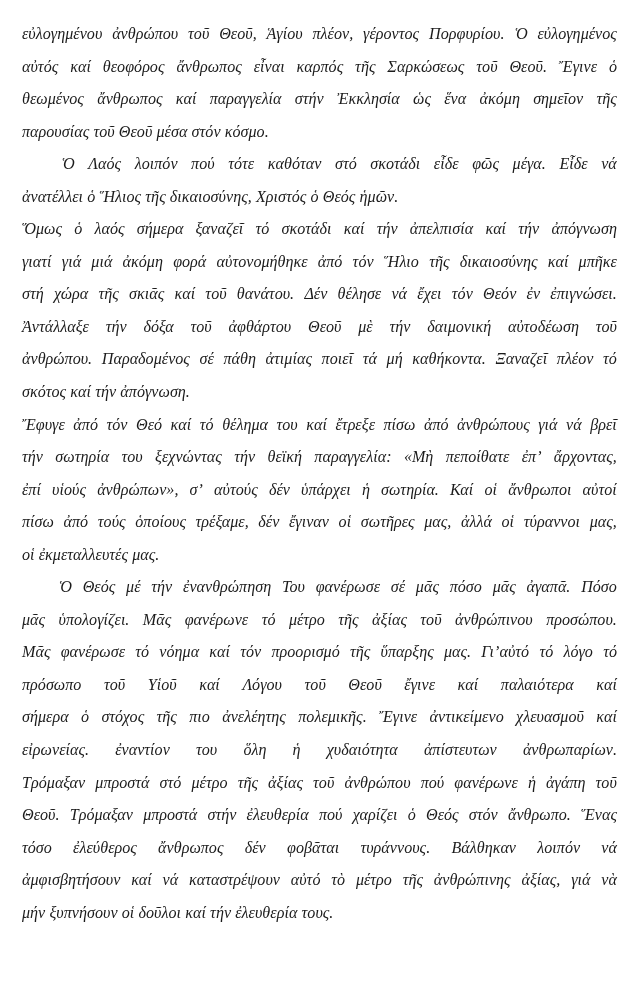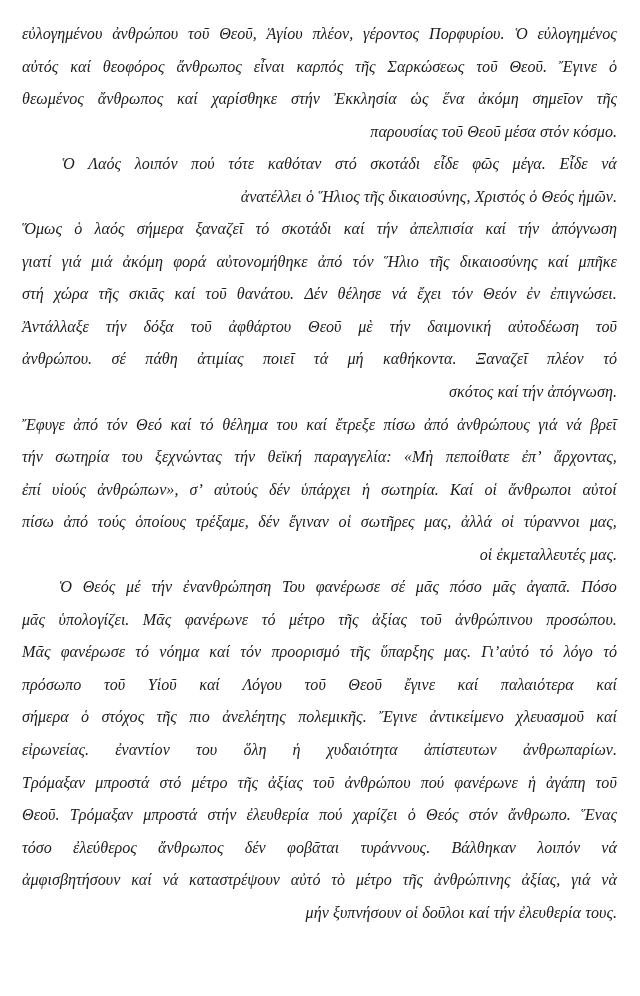--- a/index.html
+++ b/index.html
@@ -86,7 +86,7 @@
       <div class="para">
         <div class="line justify"><span class="w">εὐλογημένου</span><span class="w">ἀνθρώπου</span><span class="w">τοῦ</span><span class="w">Θεοῦ,</span><span class="w">Ἁγίου</span><span class="w">πλέον,</span><span class="w">γέροντος</span><span class="w">Πορφυρίου.</span><span class="w">Ὁ</span><span class="w">εὐλογημένος</span></div>
         <div class="line justify"><span class="w">αὐτός</span><span class="w">καί</span><span class="w">θεοφόρος</span><span class="w">ἄνθρωπος</span><span class="w">εἶναι</span><span class="w">καρπός</span><span class="w">τῆς</span><span class="w">Σαρκώσεως</span><span class="w">τοῦ</span><span class="w">Θεοῦ.</span><span class="w">Ἔγινε</span><span class="w">ὁ</span></div>
-        <div class="line justify"><span class="w">θεωμένος</span><span class="w">ἄνθρωπος</span><span class="w">καί</span><span class="w">χαρίσθηκε</span><span class="w">στήν</span><span class="w">Ἐκκλησία</span><span class="w">ὡς</span><span class="w">ἕνα</span><span class="w">ἀκόμη</span><span class="w">σημεῖον</span><span class="w">τῆς</span></div>
+        <div class="line justify"><span class="w">θεωμένος</span><span class="w">ἄνθρωπος</span><span class="w">καί</span><span class="w">παραγγελία</span><span class="w">στήν</span><span class="w">Ἐκκλησία</span><span class="w">ὡς</span><span class="w">ἕνα</span><span class="w">ἀκόμη</span><span class="w">σημεῖον</span><span class="w">τῆς</span></div>
         <div class="line flush"><span class="w">παρουσίας</span><span class="w">τοῦ</span><span class="w">Θεοῦ</span><span class="w">μέσα</span><span class="w">στόν</span><span class="w">κόσμο.</span></div>
       </div>
       <div class="para">

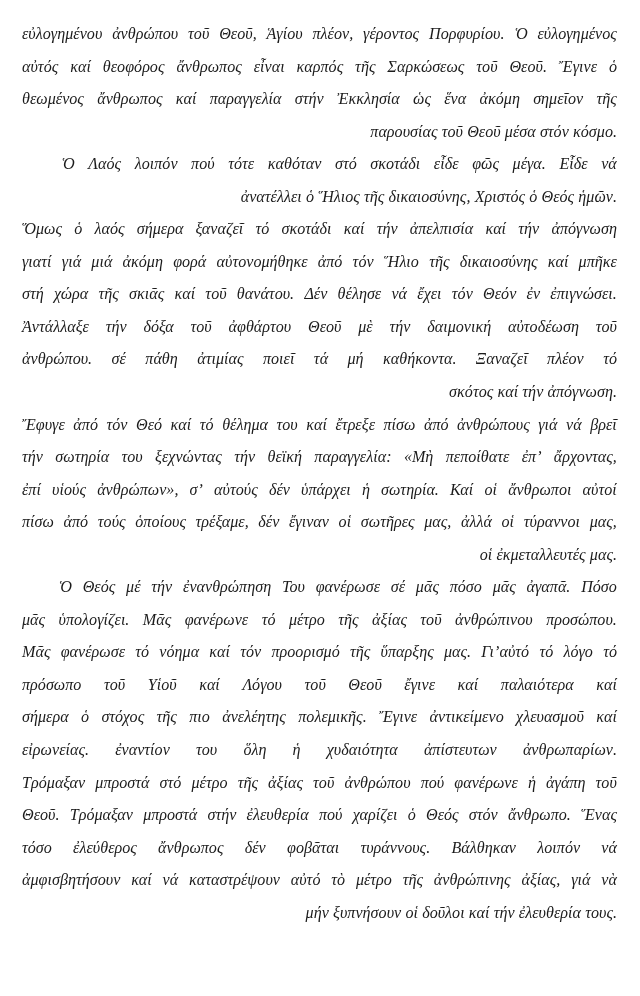--- a/index.html
+++ b/index.html
@@ -57,7 +57,7 @@
   }
   
   .line.flush {
-    justify-content: flex-end;
+    justify-content: flex-start;
   }
   .line.flush .w + .w {
     margin-left: 0.26em;

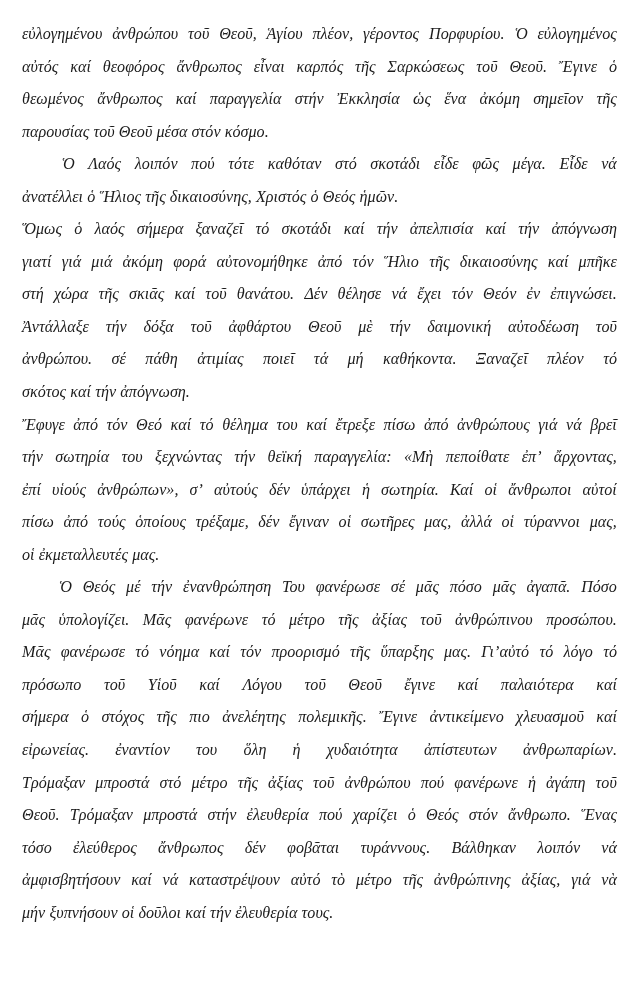--- a/index.html
+++ b/index.html
@@ -98,7 +98,7 @@
         <div class="line justify"><span class="w">γιατί</span><span class="w">γιά</span><span class="w">μιά</span><span class="w">ἀκόμη</span><span class="w">φορά</span><span class="w">αὐτονομήθηκε</span><span class="w">ἀπό</span><span class="w">τόν</span><span class="w">Ἥλιο</span><span class="w">τῆς</span><span class="w">δικαιοσύνης</span><span class="w">καί</span><span class="w">μπῆκε</span></div>
         <div class="line justify"><span class="w">στή</span><span class="w">χώρα</span><span class="w">τῆς</span><span class="w">σκιᾶς</span><span class="w">καί</span><span class="w">τοῦ</span><span class="w">θανάτου.</span><span class="w">Δέν</span><span class="w">θέλησε</span><span class="w">νά</span><span class="w">ἔχει</span><span class="w">τόν</span><span class="w">Θεόν</span><span class="w">ἐν</span><span class="w">ἐπιγνώσει.</span></div>
         <div class="line justify"><span class="w">Ἀντάλλαξε</span><span class="w">τήν</span><span class="w">δόξα</span><span class="w">τοῦ</span><span class="w">ἀφθάρτου</span><span class="w">Θεοῦ</span><span class="w">μὲ</span><span class="w">τήν</span><span class="w">δαιμονική</span><span class="w">αὐτοδέωση</span><span class="w">τοῦ</span></div>
-        <div class="line justify"><span class="w">ἀνθρώπου.</span><span class="w">σέ</span><span class="w">πάθη</span><span class="w">ἀτιμίας</span><span class="w">ποιεῖ</span><span class="w">τά</span><span class="w">μή</span><span class="w">καθήκοντα.</span><span class="w">Ξαναζεῖ</span><span class="w">πλέον</span><span class="w">τό</span></div>
+        <div class="line justify"><span class="w">ἀνθρώπου.</span><span class="w">Παραδομένος</span><span class="w">σέ</span><span class="w">πάθη</span><span class="w">ἀτιμίας</span><span class="w">ποιεῖ</span><span class="w">τά</span><span class="w">μή</span><span class="w">καθήκοντα.</span><span class="w">Ξαναζεῖ</span><span class="w">πλέον</span><span class="w">τό</span></div>
         <div class="line flush"><span class="w">σκότος</span><span class="w">καί</span><span class="w">τήν</span><span class="w">ἀπόγνωση.</span></div>
       </div>
       <div class="para">

